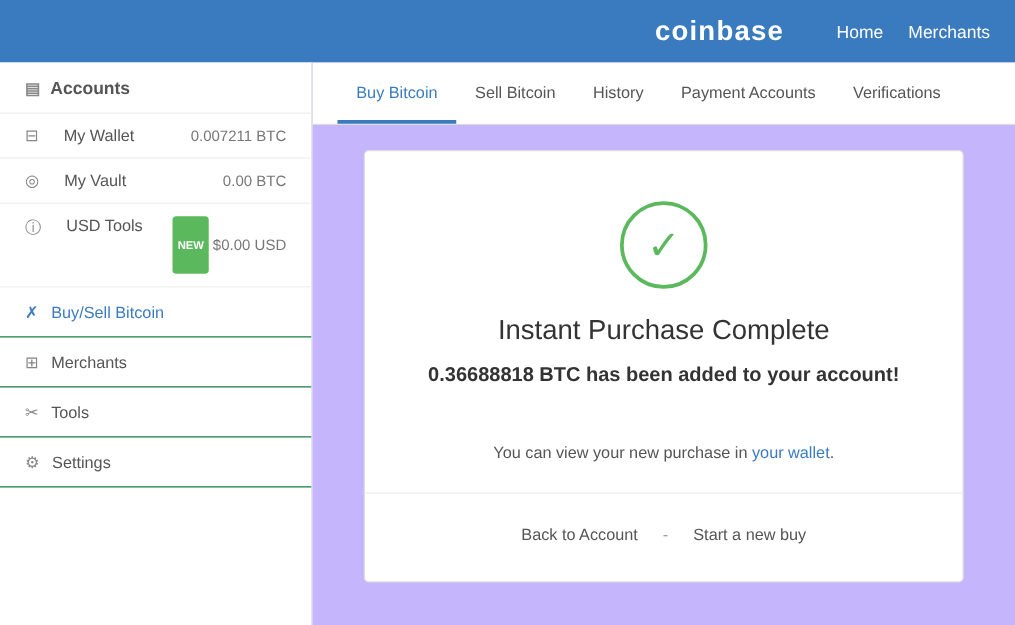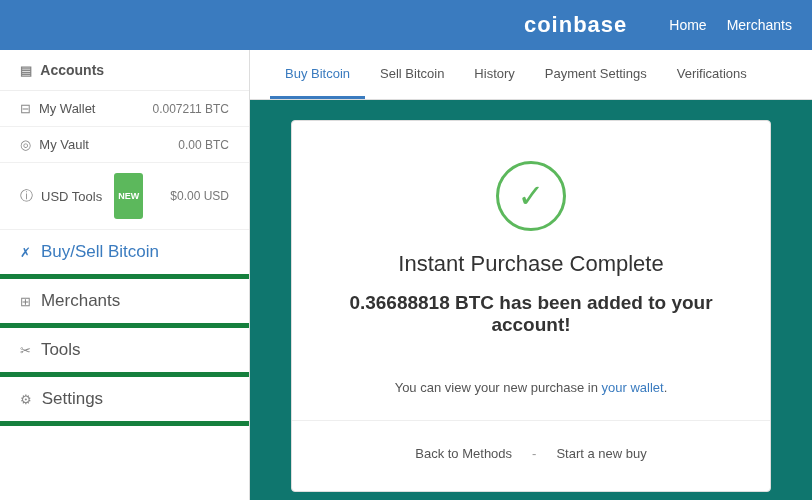--- a/index.html
+++ b/index.html
@@ -113,7 +113,7 @@
     
     .main {
       flex: 1;
-      background: #0f766e;
+      background: #c4b5fd;
       overflow: hidden;
     }
     .tabs {

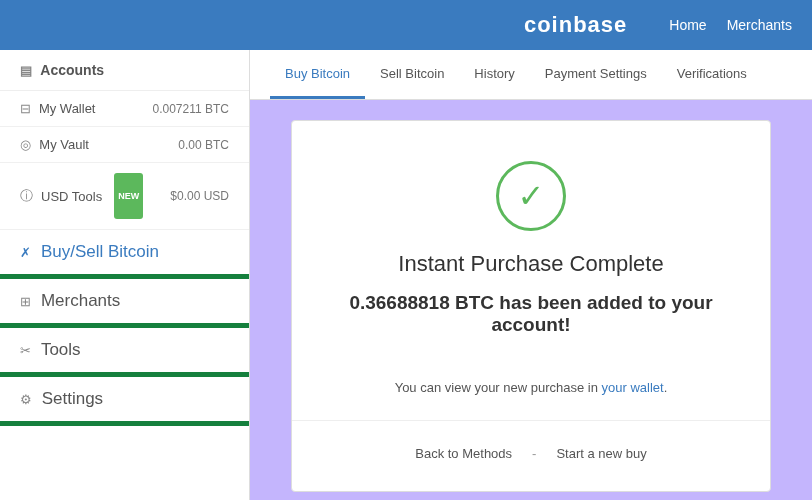--- a/index.html
+++ b/index.html
@@ -295,7 +295,7 @@
         <span>History</span>
       </div>
       <div class="tab">
-        <span>Payment Settings</span>
+        <span>Payment Accounts</span>
       </div>
       <div class="tab">
         <span>Verifications</span>

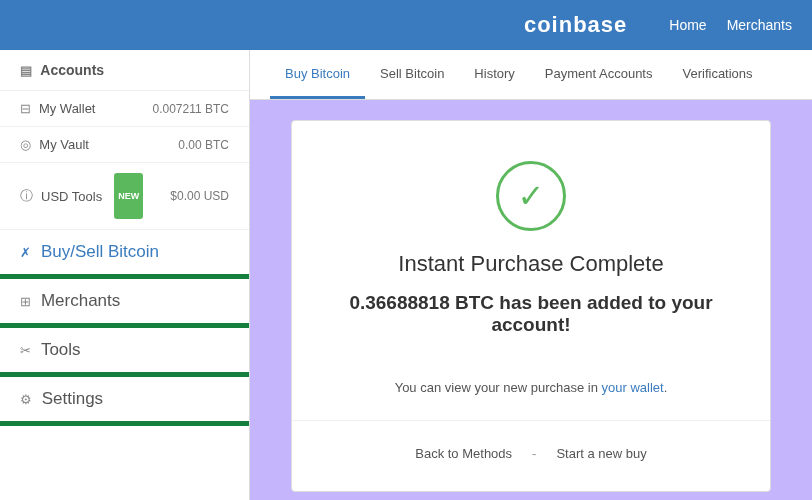--- a/index.html
+++ b/index.html
@@ -68,8 +68,7 @@
     }
     .sidebar-item-left {
       display: flex;
-      align-items: center;
-      gap: 8px;
+      gap: 20px;
     }
     .sidebar-item-value {
       color: #777;

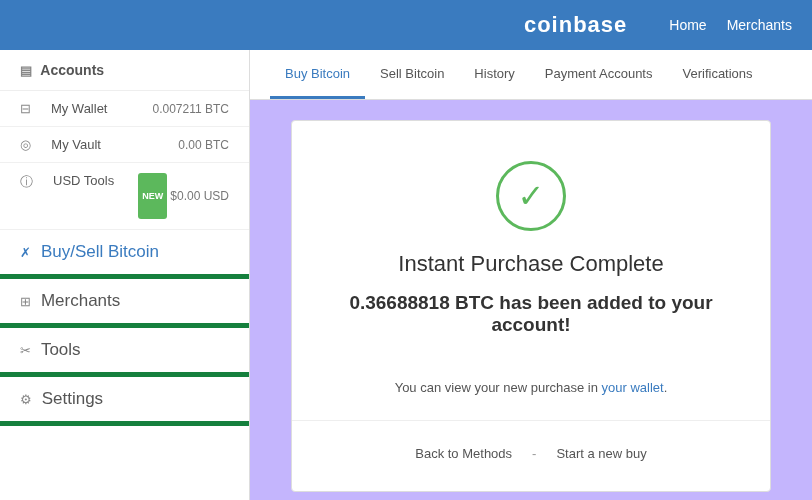--- a/index.html
+++ b/index.html
@@ -88,10 +88,10 @@
       align-items: center;
       gap: 10px;
       padding: 12px 20px;
-      border-bottom: 5px solid #15803d;
+      border-bottom: 1px solid #15803d;
       cursor: pointer;
       color: #3a7bbf;
-      font-size: 17px;
+      font-size: 13px;
       font-weight: 500;
       text-align: center;
     }

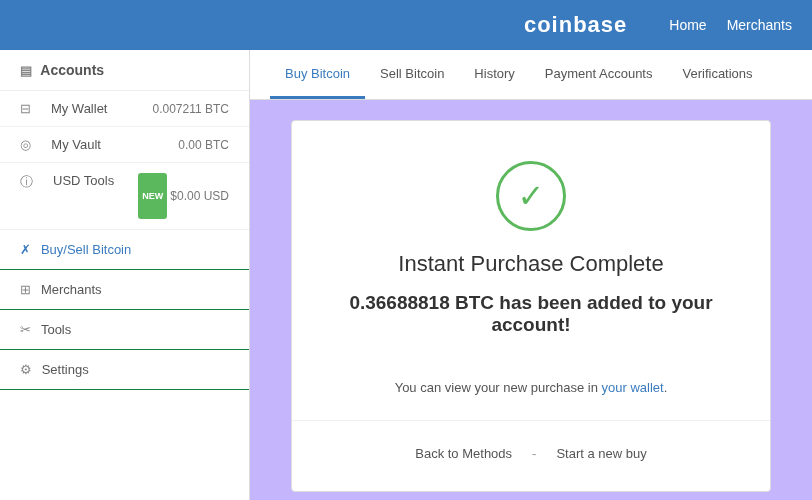--- a/index.html
+++ b/index.html
@@ -176,7 +176,7 @@
       font-weight: 400;
     }
     .success-amount {
-      font-size: 19px;
+      font-size: 16px;
       color: #333;
       font-weight: bold;
       margin-bottom: 25px;

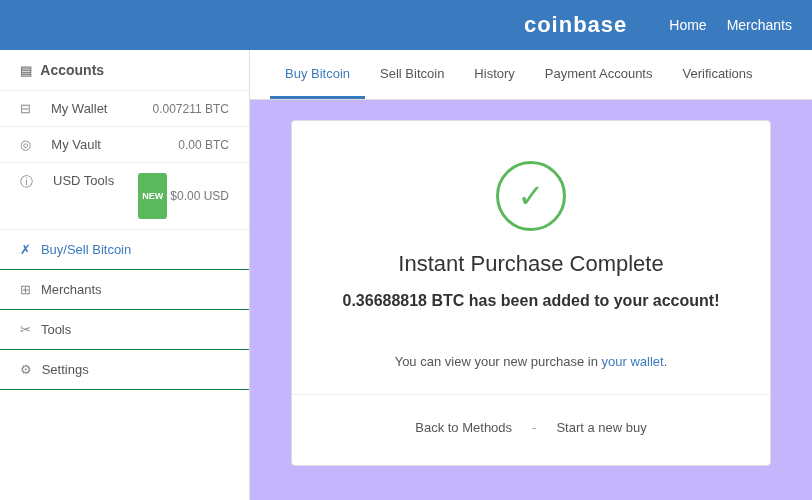--- a/index.html
+++ b/index.html
@@ -317,7 +317,7 @@
         <hr class="card-divider">
 
         <div class="card-actions">
-          <a href="#" class="card-action-link">Back to Methods</a>
+          <a href="#" class="card-action-link">Back to Account</a>
           <span class="card-separator">-</span>
           <a href="#" class="card-action-link">Start a new buy</a>
         </div>

